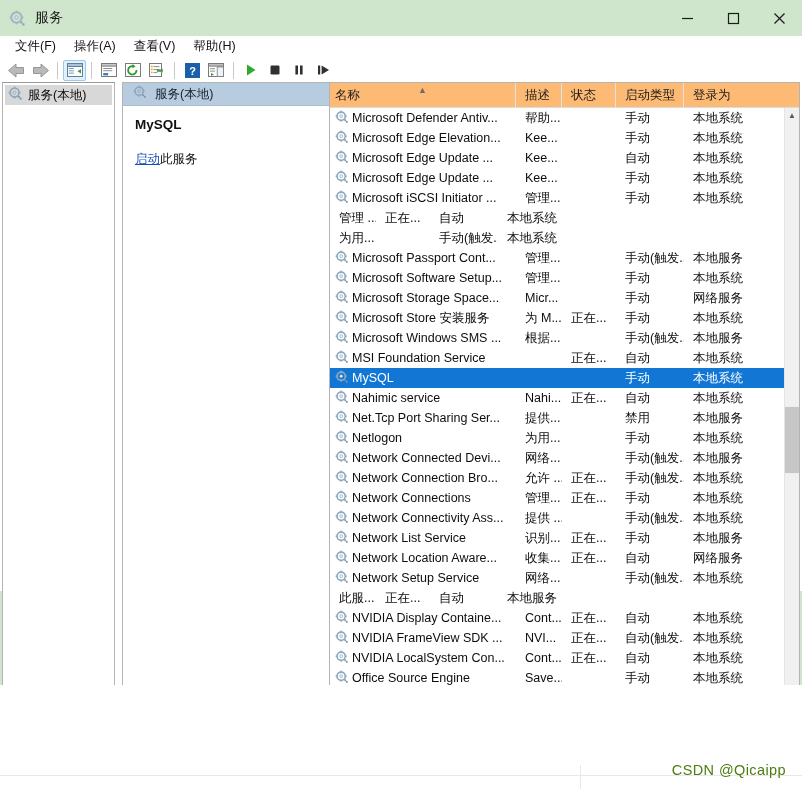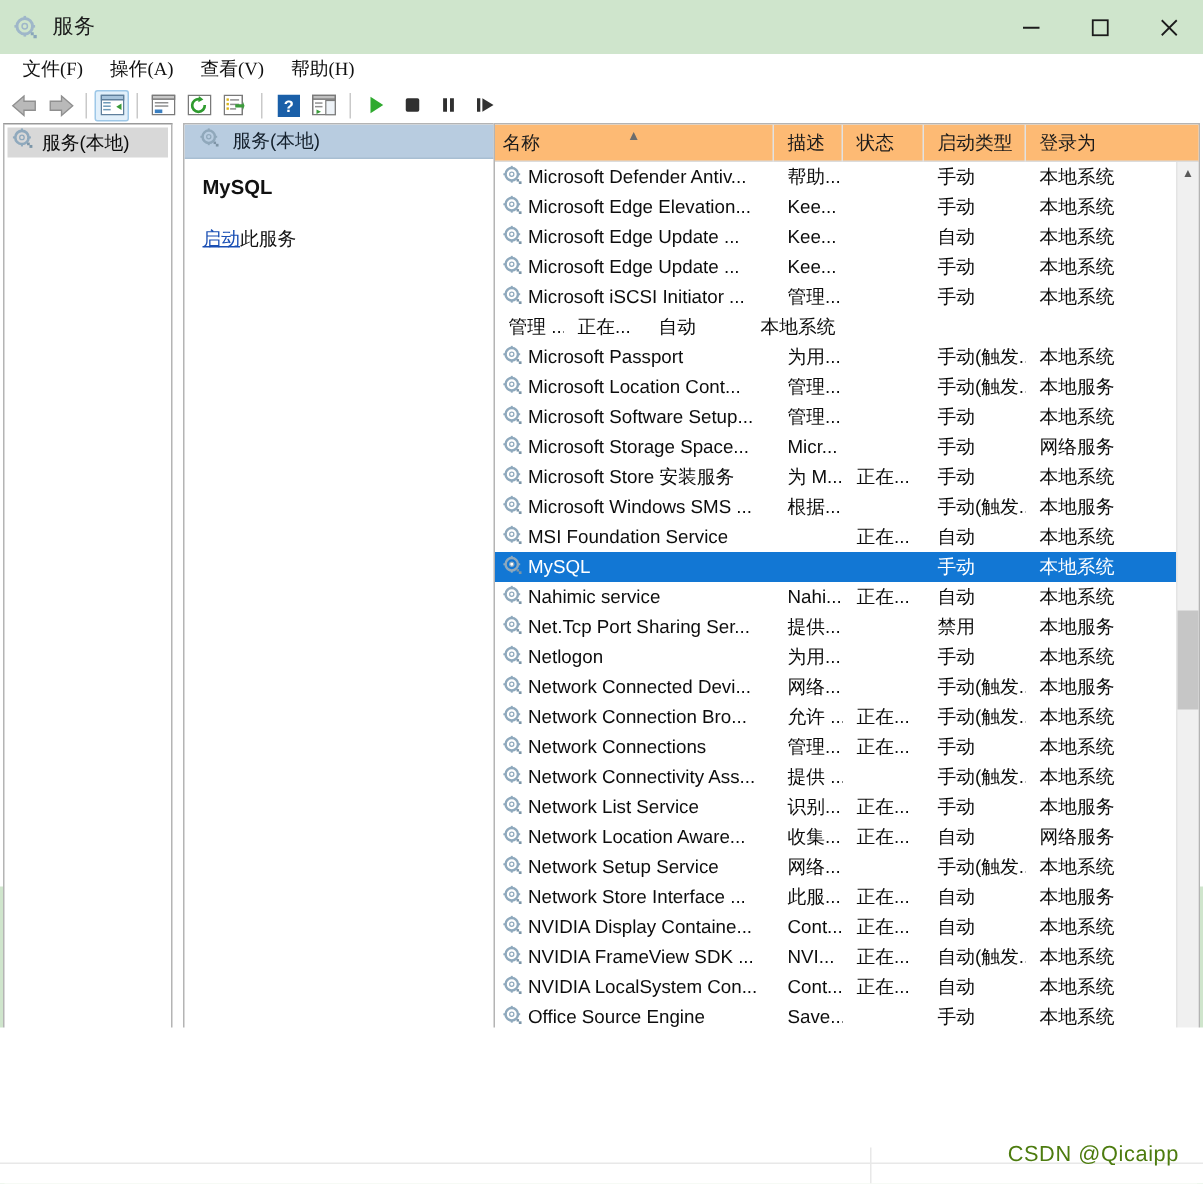--- a/index.html
+++ b/index.html
@@ -69,7 +69,6 @@
     color: #111;
     padding: 2px 9px 3px 9px;
     white-space: nowrap;
-    font-family: Liberation Serif, serif;
   }
 
   

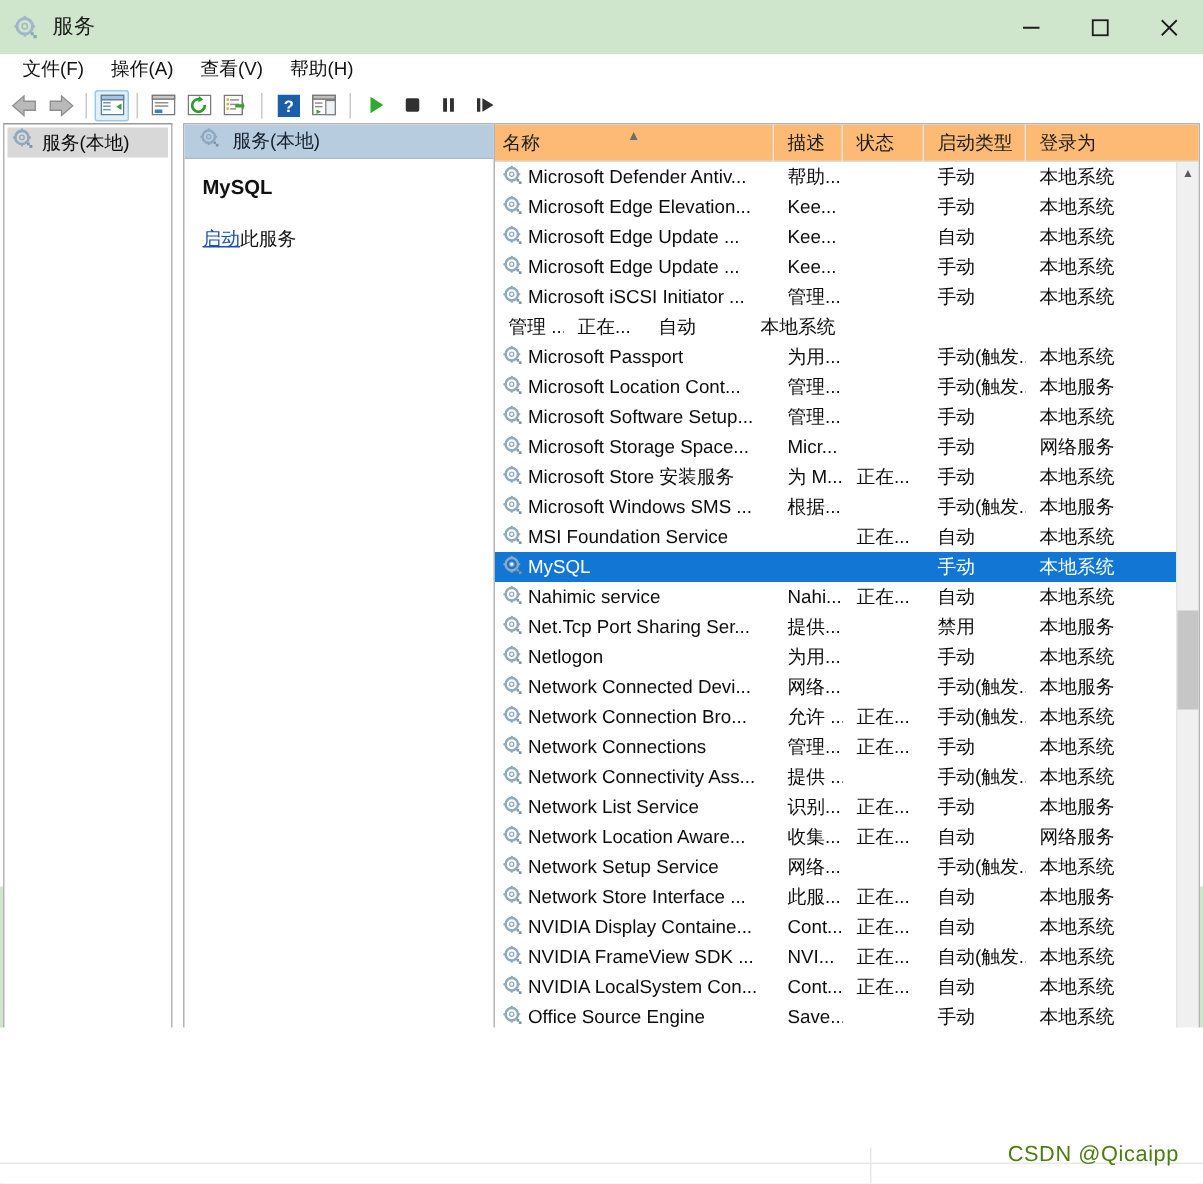--- a/index.html
+++ b/index.html
@@ -721,23 +721,6 @@
               <div class="cell c-logon">本地系统</div>
             </div>
             <div class="row">
-              <div class="cell c-name">
-                <span><svg width="14" height="14" viewBox="0 0 17 17">
-  <circle cx="7.5" cy="7.5" r="5" fill="none" stroke="#8fa9bd" stroke-width="2"></circle>
-  <circle cx="7.5" cy="7.5" r="1.7" fill="#ffffff" stroke="#8fa9bd" stroke-width="1"></circle>
-  <g fill="#8fa9bd">
-    <rect x="6.7" y="0.7" width="1.6" height="2.2"></rect>
-    <rect x="6.7" y="12.1" width="1.6" height="2.2"></rect>
-    <rect x="0.7" y="6.7" width="2.2" height="1.6"></rect>
-    <rect x="12.1" y="6.7" width="2.2" height="1.6"></rect>
-  </g>
-  <g fill="#7b95a8">
-    <rect x="11.4" y="11.4" width="2" height="2"></rect>
-    <rect x="13.2" y="13.2" width="2.2" height="2.2"></rect>
-  </g>
-                  </svg></span>
-                <span class="cname">Microsoft Passport</span>
-              </div>
               <div class="cell c-desc">为用...</div>
               <div class="cell c-status"></div>
               <div class="cell c-start">手动(触发...</div>

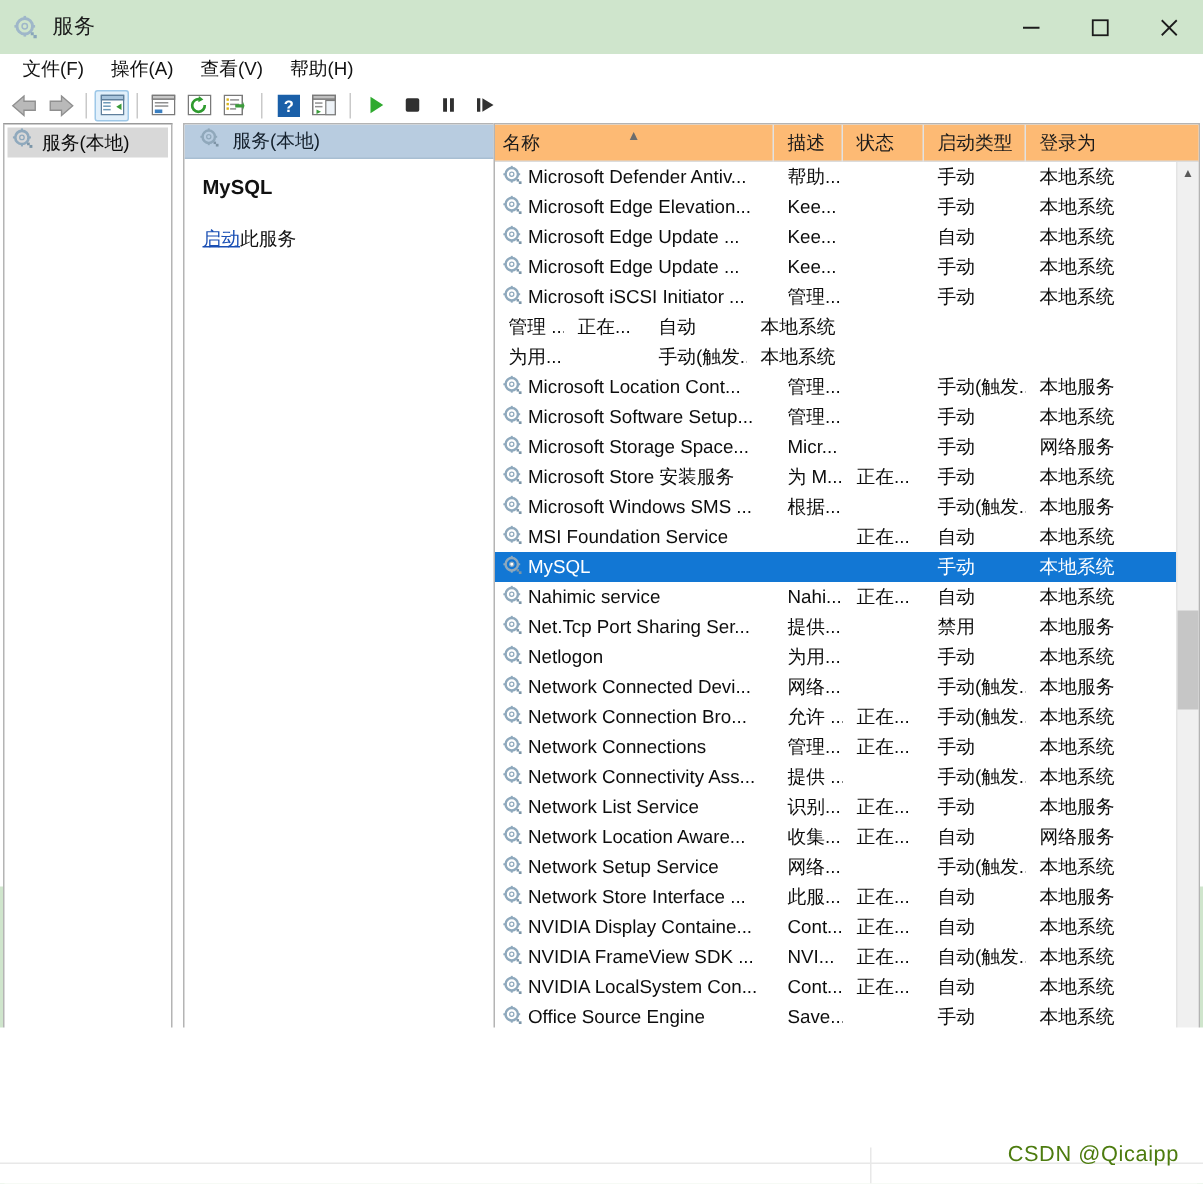--- a/index.html
+++ b/index.html
@@ -742,7 +742,7 @@
     <rect x="13.2" y="13.2" width="2.2" height="2.2"></rect>
   </g>
                   </svg></span>
-                <span class="cname">Microsoft Location Cont...</span>
+                <span class="cname">Microsoft Passport Cont...</span>
               </div>
               <div class="cell c-desc">管理...</div>
               <div class="cell c-status"></div>

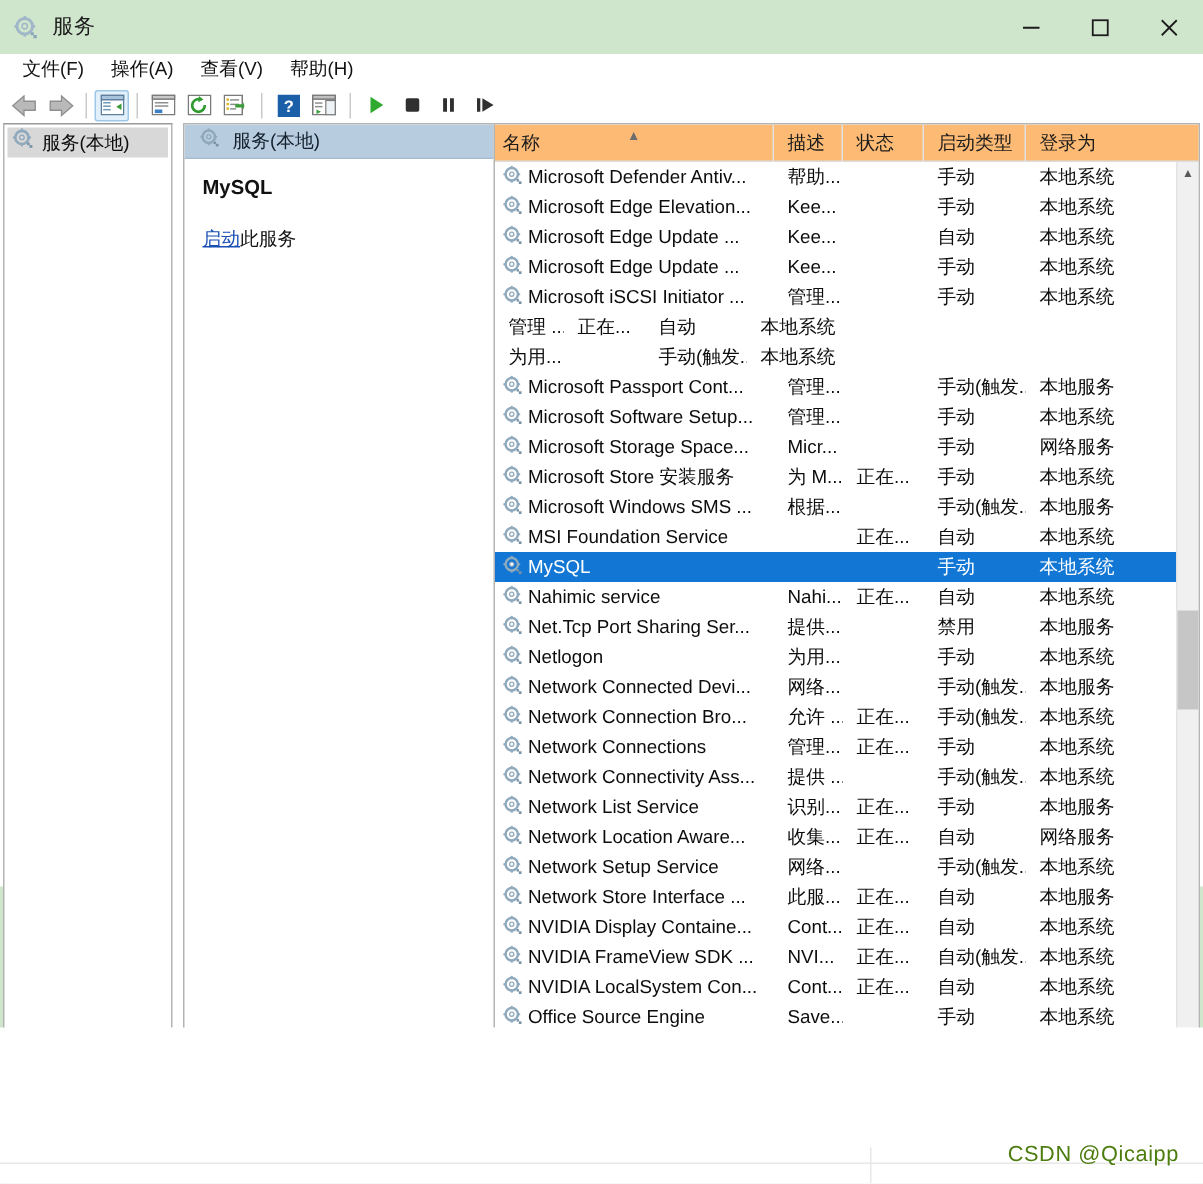--- a/index.html
+++ b/index.html
@@ -1118,23 +1118,6 @@
               <div class="cell c-logon">本地系统</div>
             </div>
             <div class="row">
-              <div class="cell c-name">
-                <span><svg width="14" height="14" viewBox="0 0 17 17">
-  <circle cx="7.5" cy="7.5" r="5" fill="none" stroke="#8fa9bd" stroke-width="2"></circle>
-  <circle cx="7.5" cy="7.5" r="1.7" fill="#ffffff" stroke="#8fa9bd" stroke-width="1"></circle>
-  <g fill="#8fa9bd">
-    <rect x="6.7" y="0.7" width="1.6" height="2.2"></rect>
-    <rect x="6.7" y="12.1" width="1.6" height="2.2"></rect>
-    <rect x="0.7" y="6.7" width="2.2" height="1.6"></rect>
-    <rect x="12.1" y="6.7" width="2.2" height="1.6"></rect>
-  </g>
-  <g fill="#7b95a8">
-    <rect x="11.4" y="11.4" width="2" height="2"></rect>
-    <rect x="13.2" y="13.2" width="2.2" height="2.2"></rect>
-  </g>
-                  </svg></span>
-                <span class="cname">Network Store Interface ...</span>
-              </div>
               <div class="cell c-desc">此服...</div>
               <div class="cell c-status">正在...</div>
               <div class="cell c-start">自动</div>

